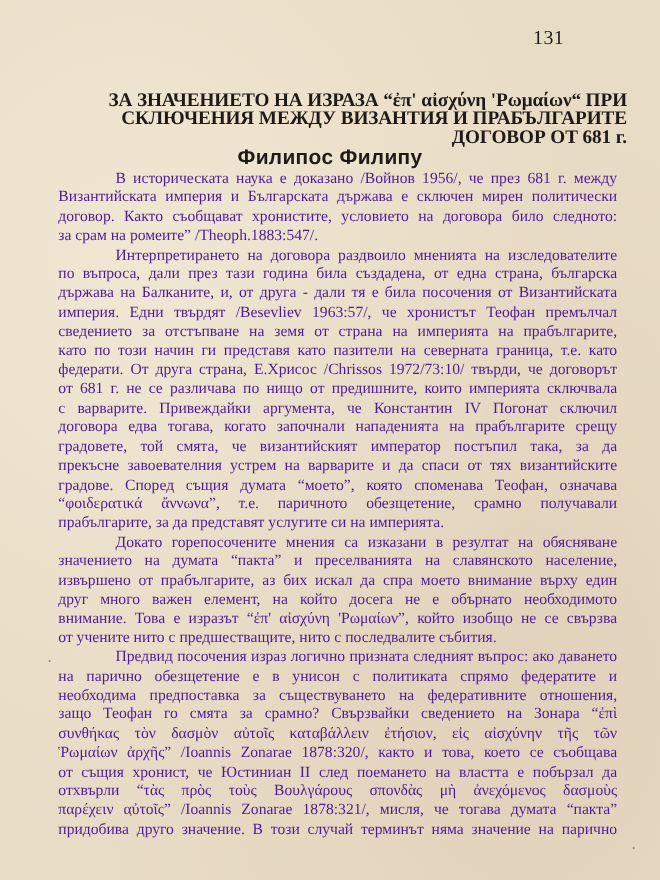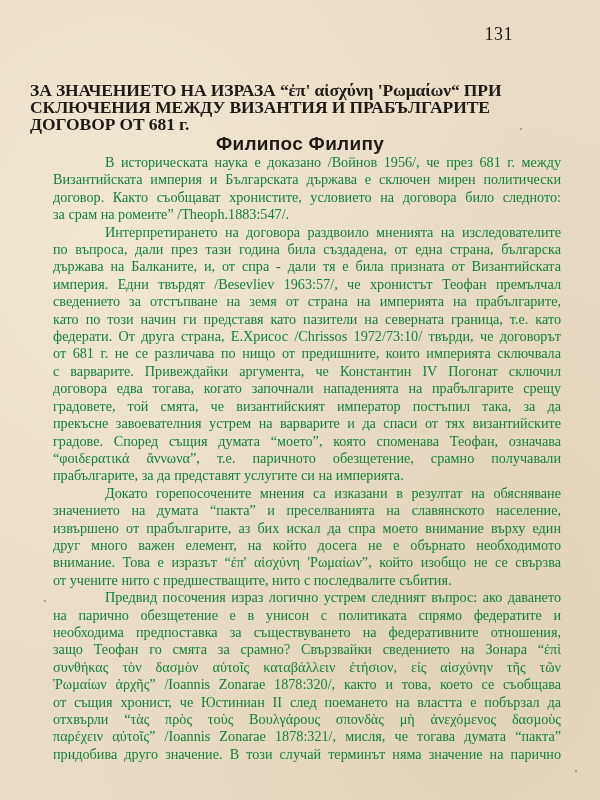--- a/index.html
+++ b/index.html
@@ -36,7 +36,7 @@
       left: 30px;
       width: 540px;
       top: 82px;
-      text-align: left;
+      text-align: right;
       font-weight: bold;
       font-size: 17.5px;
       line-height: 17px;

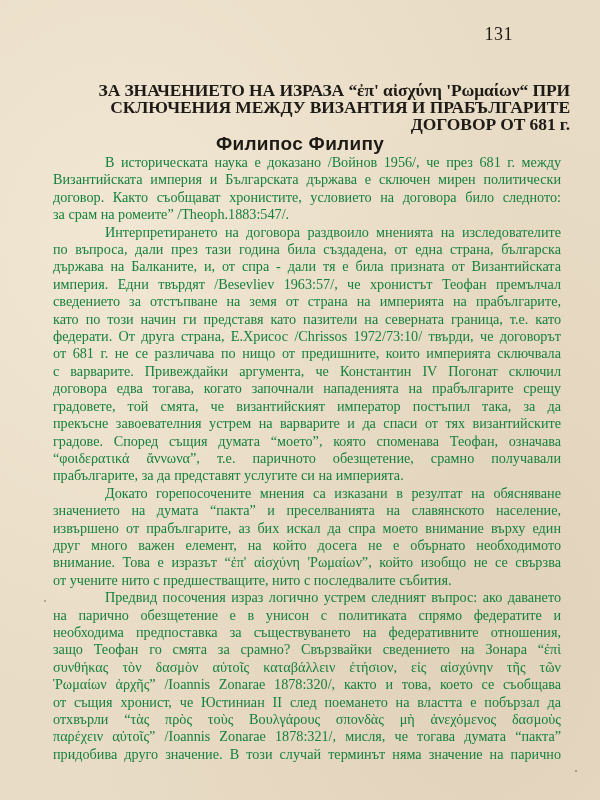--- a/index.html
+++ b/index.html
@@ -62,7 +62,7 @@
       line-height: 17.4px;
       text-align: justify;
       font-family: "Liberation Serif", serif;
-      color: #15803d;
+      color: #4c1d95;
     }
     .body .ln {
       display: block;

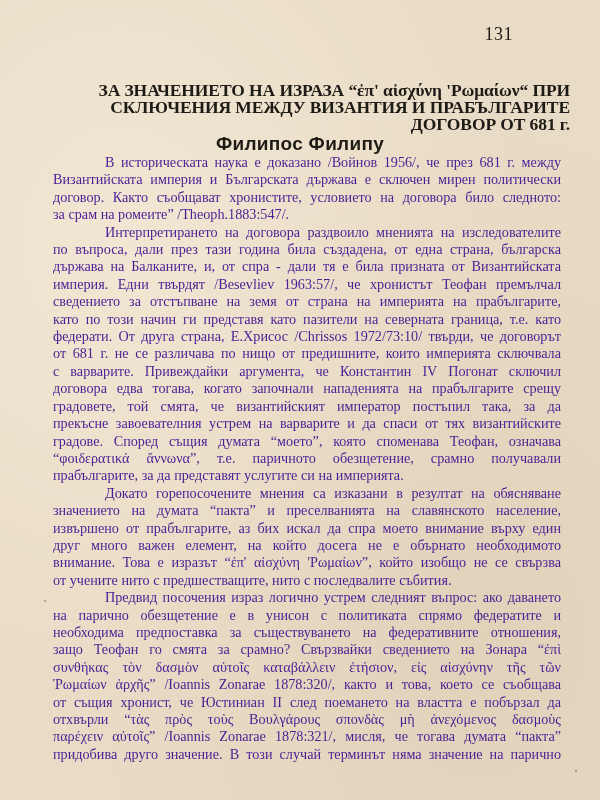--- a/index.html
+++ b/index.html
@@ -110,7 +110,7 @@
       <div>
         <span class="ln indent">Интерпретирането на договора раздвоило мненията на изследователите</span>
         <span class="ln">по въпроса, дали през тази година била създадена, от една страна, българска</span>
-        <span class="ln">държава на Балканите, и, от спра - дали тя е била призната от Византийската</span>
+        <span class="ln">държава на Балканите, и, от друга - дали тя е била посочения от Византийската</span>
         <span class="ln">империя. Едни твърдят /Besevliev 1963:57/, че хронистът Теофан премълчал</span>
         <span class="ln">сведението за отстъпване на земя от страна на империята на прабългарите,</span>
         <span class="ln">като по този начин ги представя като пазители на северната граница, т.е. като</span>

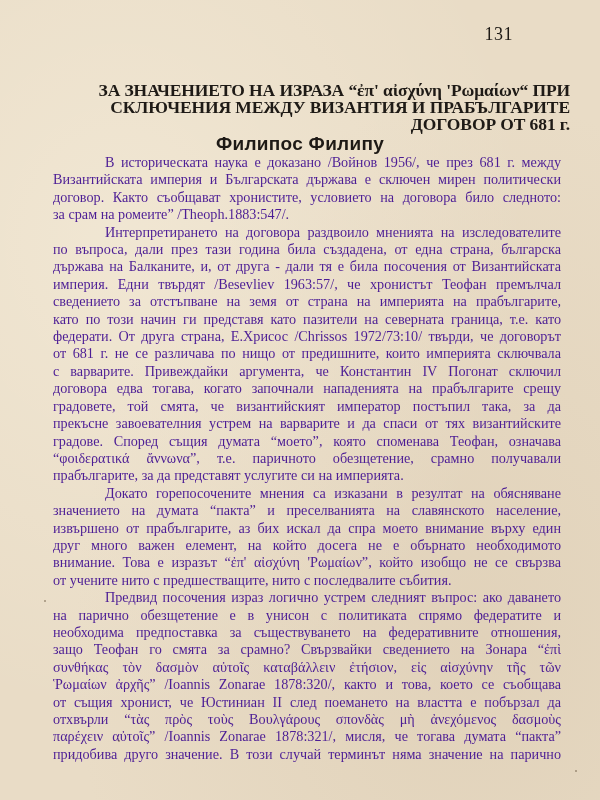--- a/index.html
+++ b/index.html
@@ -133,7 +133,7 @@
         <span class="ln last">от учените нито с предшестващите, нито с последвалите събития.</span>
       </div>
       <div>
-        <span class="ln indent">Предвид посочения израз логично устрем следният въпрос: ако даването</span>
+        <span class="ln indent">Предвид посочения израз логично призната следният въпрос: ако даването</span>
         <span class="ln">на парично обезщетение е в унисон с политиката спрямо федератите и</span>
         <span class="ln">необходима предпоставка за съществуването на федеративните отношения,</span>
         <span class="ln">защо Теофан го смята за срамно? Свързвайки сведението на Зонара “ἐπὶ</span>

